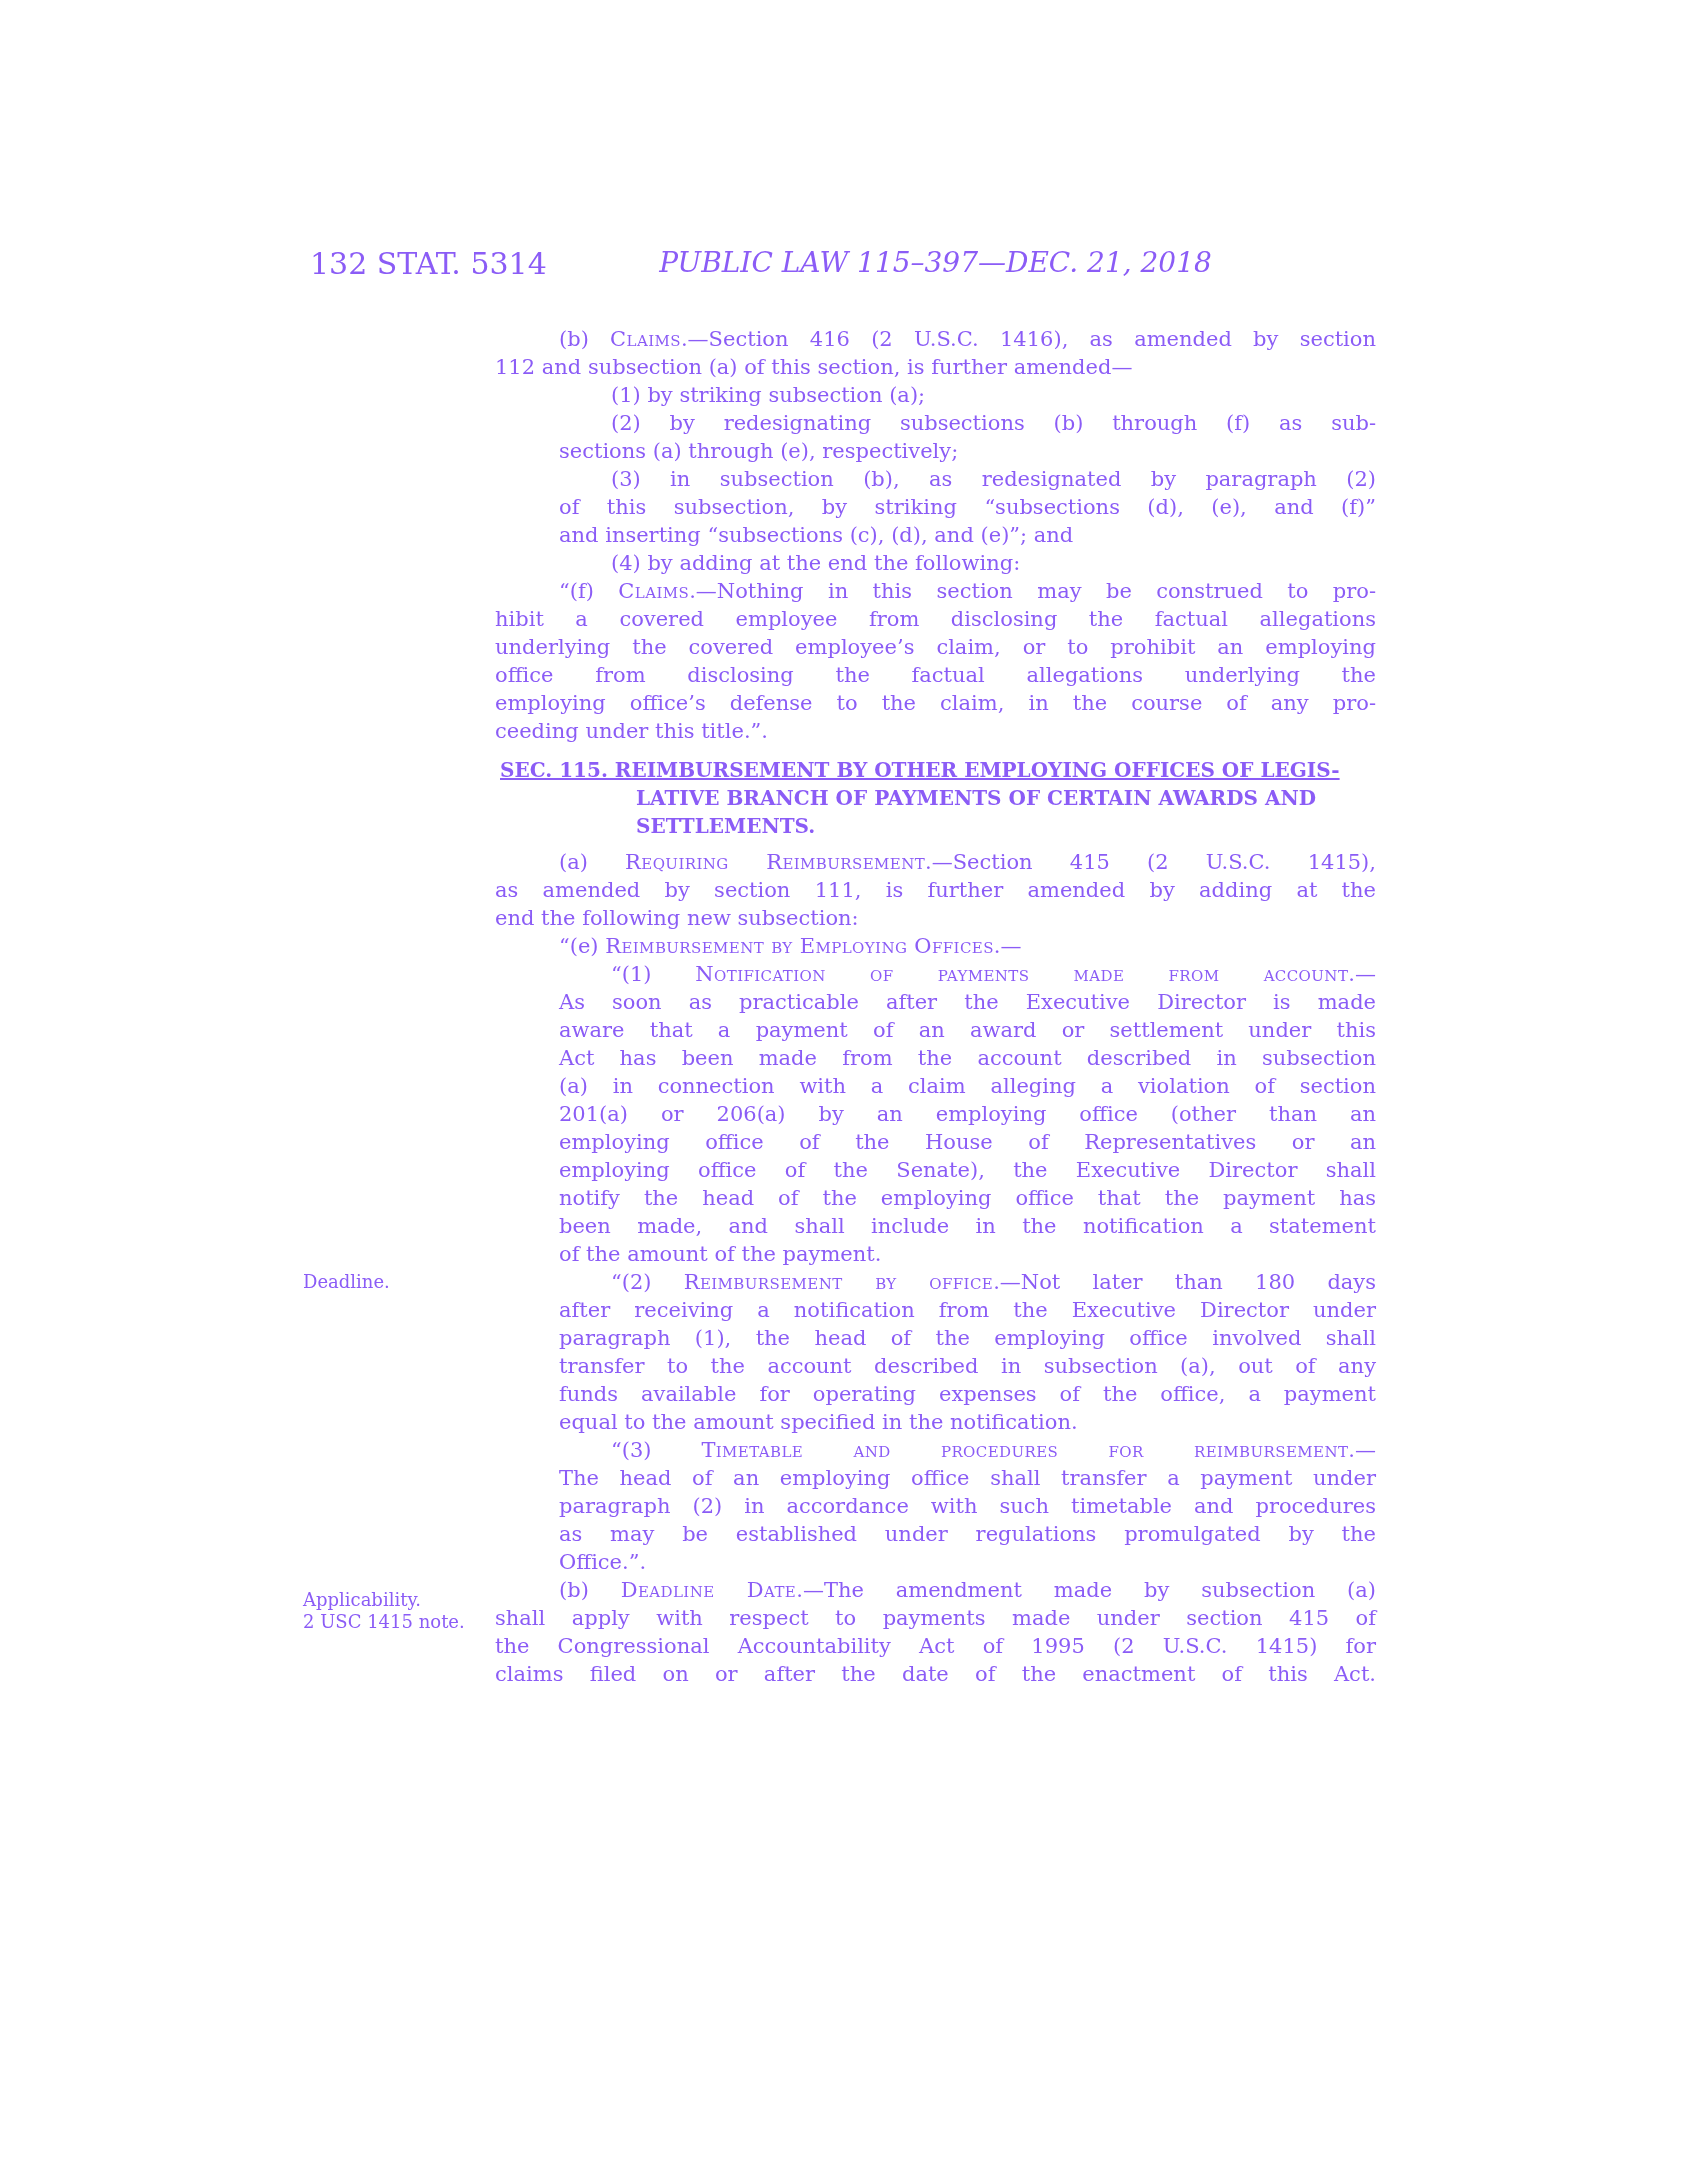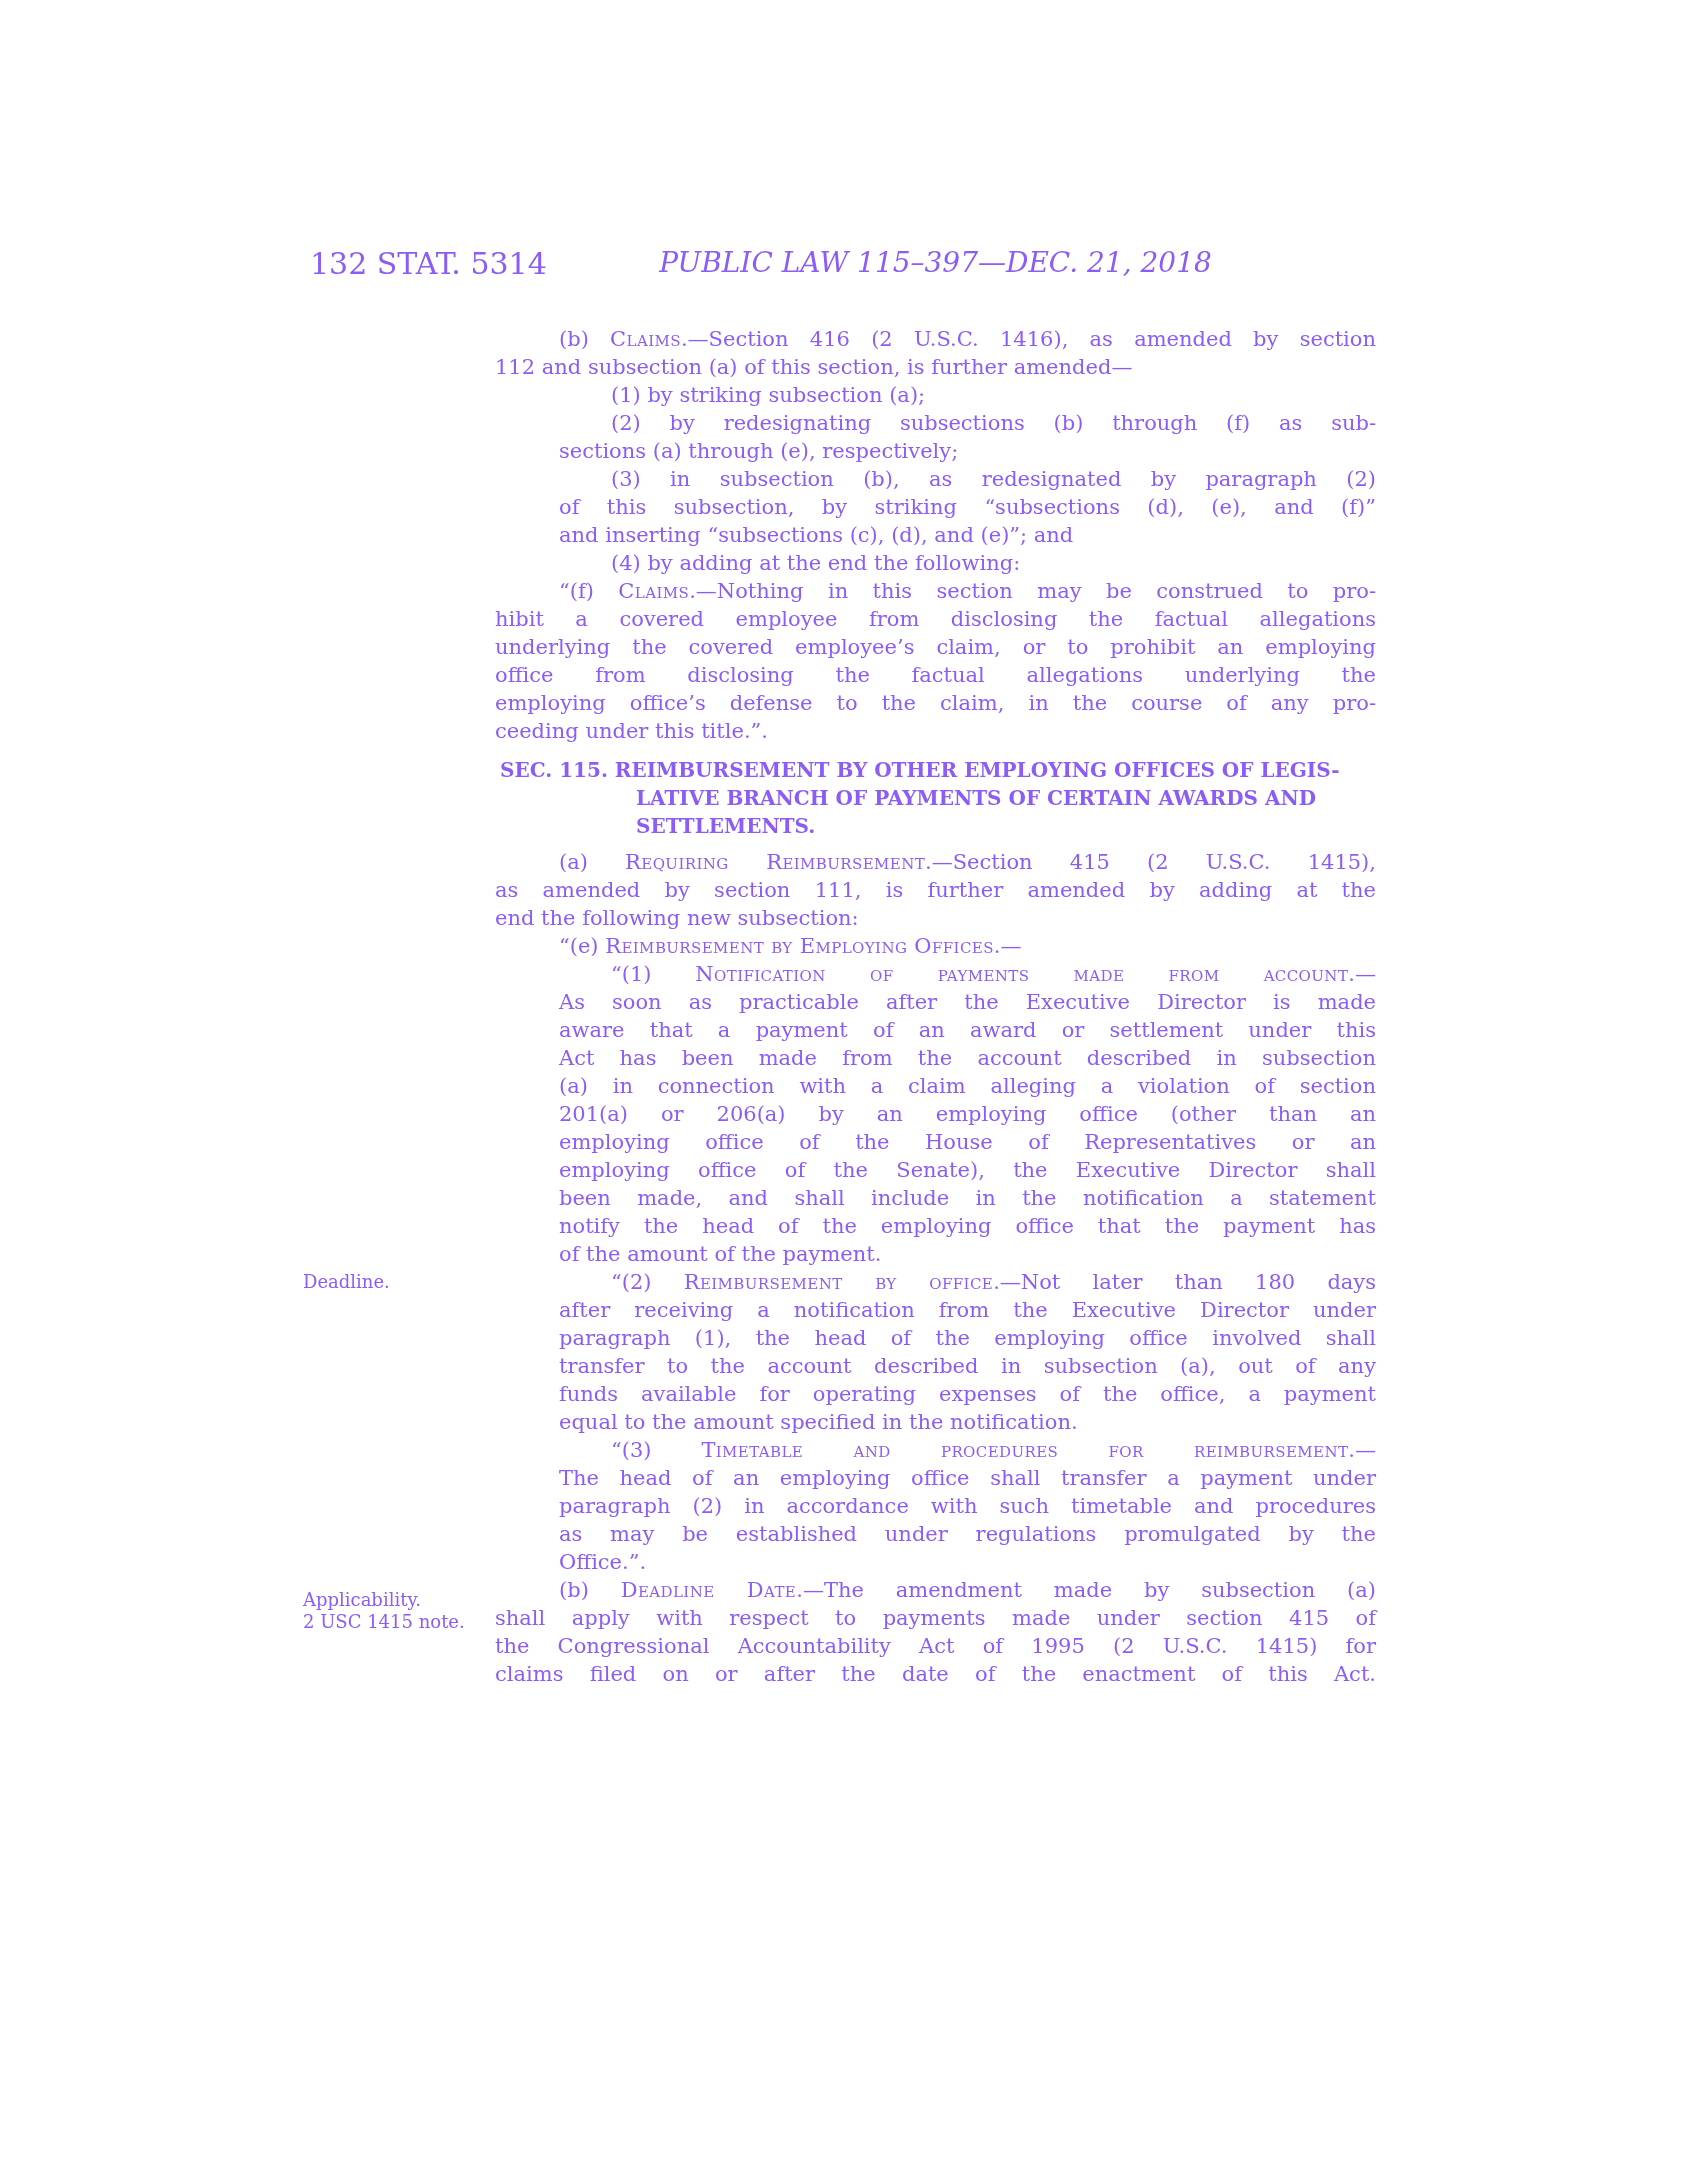--- a/index.html
+++ b/index.html
@@ -36,7 +36,7 @@
     font-weight:bold; font-size:20px; line-height:28px;
   }
   .para-heading .line { text-align:left; text-align-last:left; }
-  .i-h1 { padding-left:5px; }
+  .i-h1 { padding-left:5px;text-decoration:underline; }
   .i-h2 { padding-left:141px; }
   .caps { font-variant:small-caps; letter-spacing:0.4px; }
   

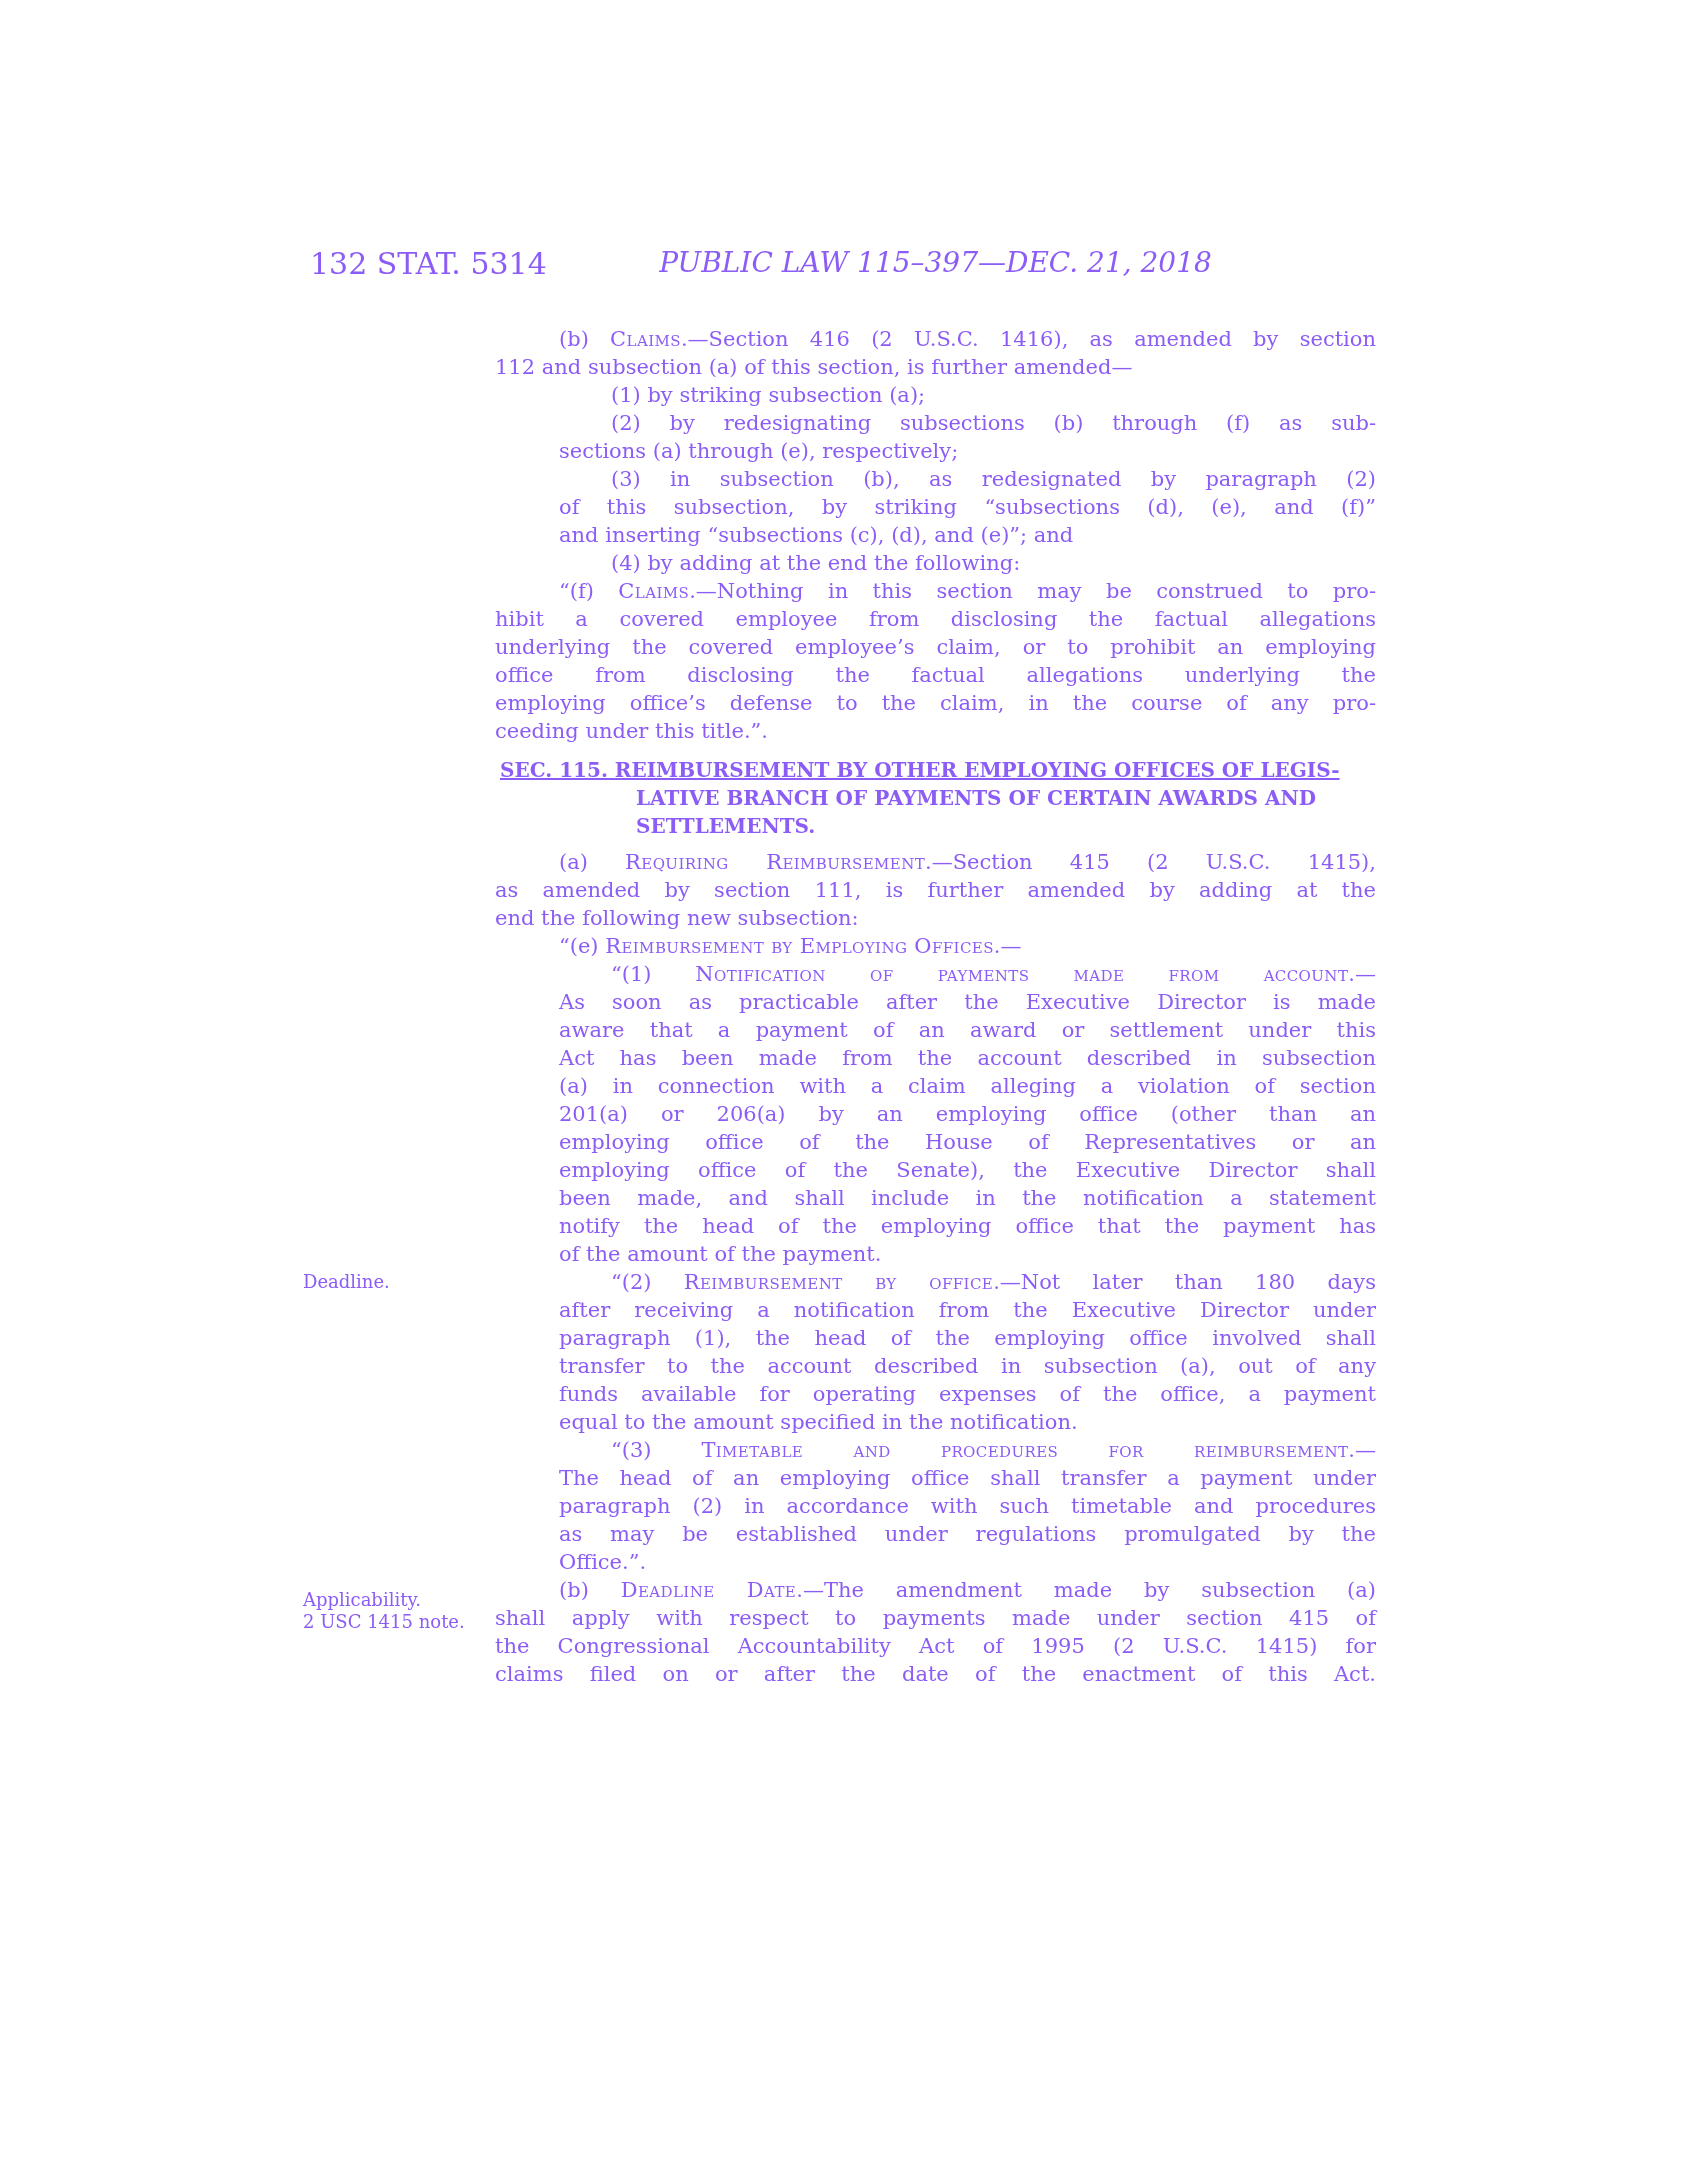--- a/index.html
+++ b/index.html
@@ -99,8 +99,8 @@
         <div class="line i-sc j"><span>201(a) or 206(a) by an employing office (other than an</span></div>
         <div class="line i-sc j"><span>employing office of the House of Representatives or an</span></div>
         <div class="line i-sc j"><span>employing office of the Senate), the Executive Director shall</span></div>
+        <div class="line i-sc j"><span>notify the head of the employing office that the payment has</span></div>
         <div class="line i-sc j"><span>been made, and shall include in the notification a statement</span></div>
-        <div class="line i-sc j"><span>notify the head of the employing office that the payment has</span></div>
         <div class="line i-sc"><span>of the amount of the payment.</span></div>
         <div class="line i-sf j"><span>“(2) </span><span class="caps">Reimbursement by office</span><span>.—Not later than 180 days</span></div>
         <div class="line i-sc j"><span>after receiving a notification from the Executive Director under</span></div>

